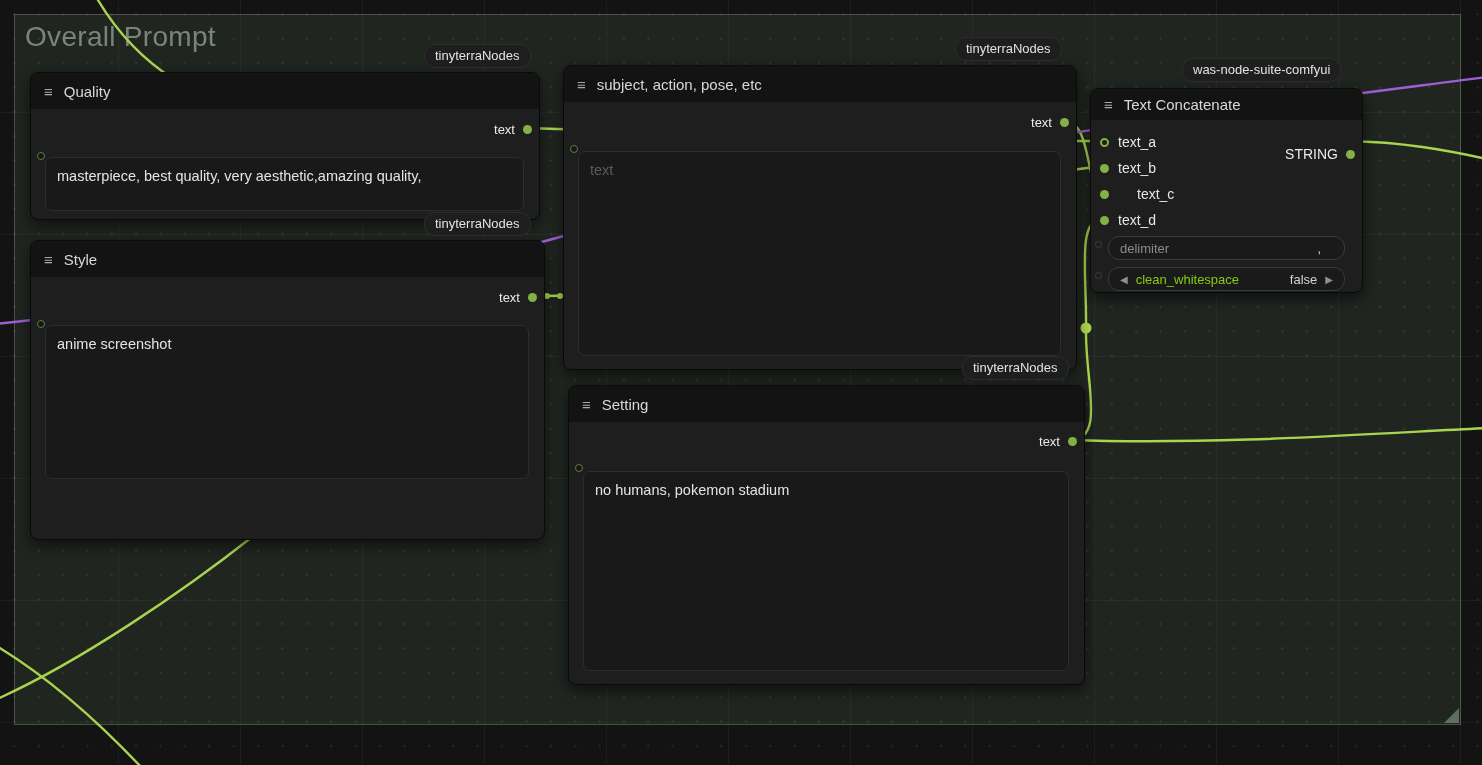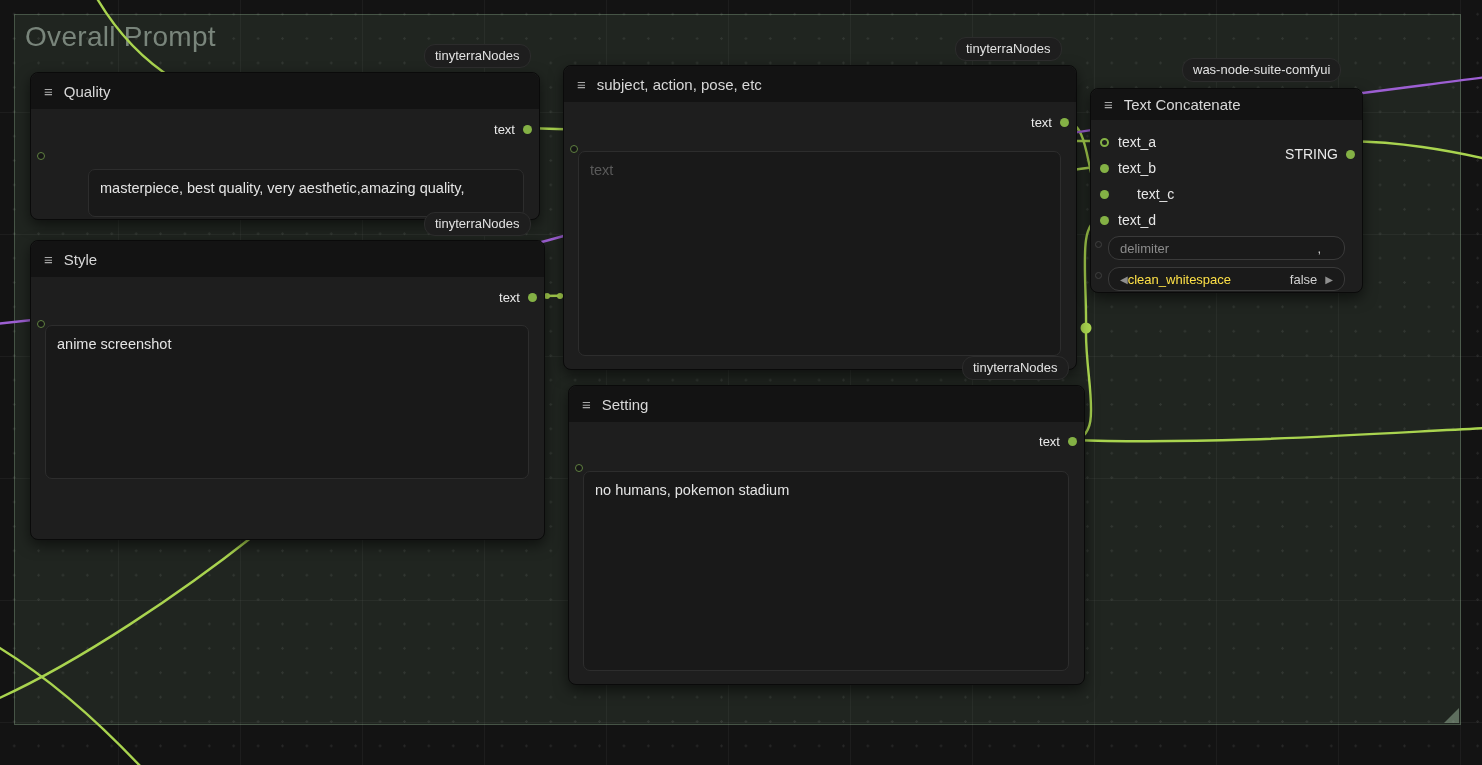--- a/index.html
+++ b/index.html
@@ -105,7 +105,7 @@
 
   #node-quality .slot-out { top: 47px; }
   #node-quality .slot-in  { top: 79px; }
-  #node-quality .textwidget { top: 96px; height: 48px; margin-left: 43px; }
+  #node-quality .textwidget { top: 84px; height: 54px; }
 
   #node-style .slot-out { top: 47px; }
   #node-style .slot-in  { top: 79px; }

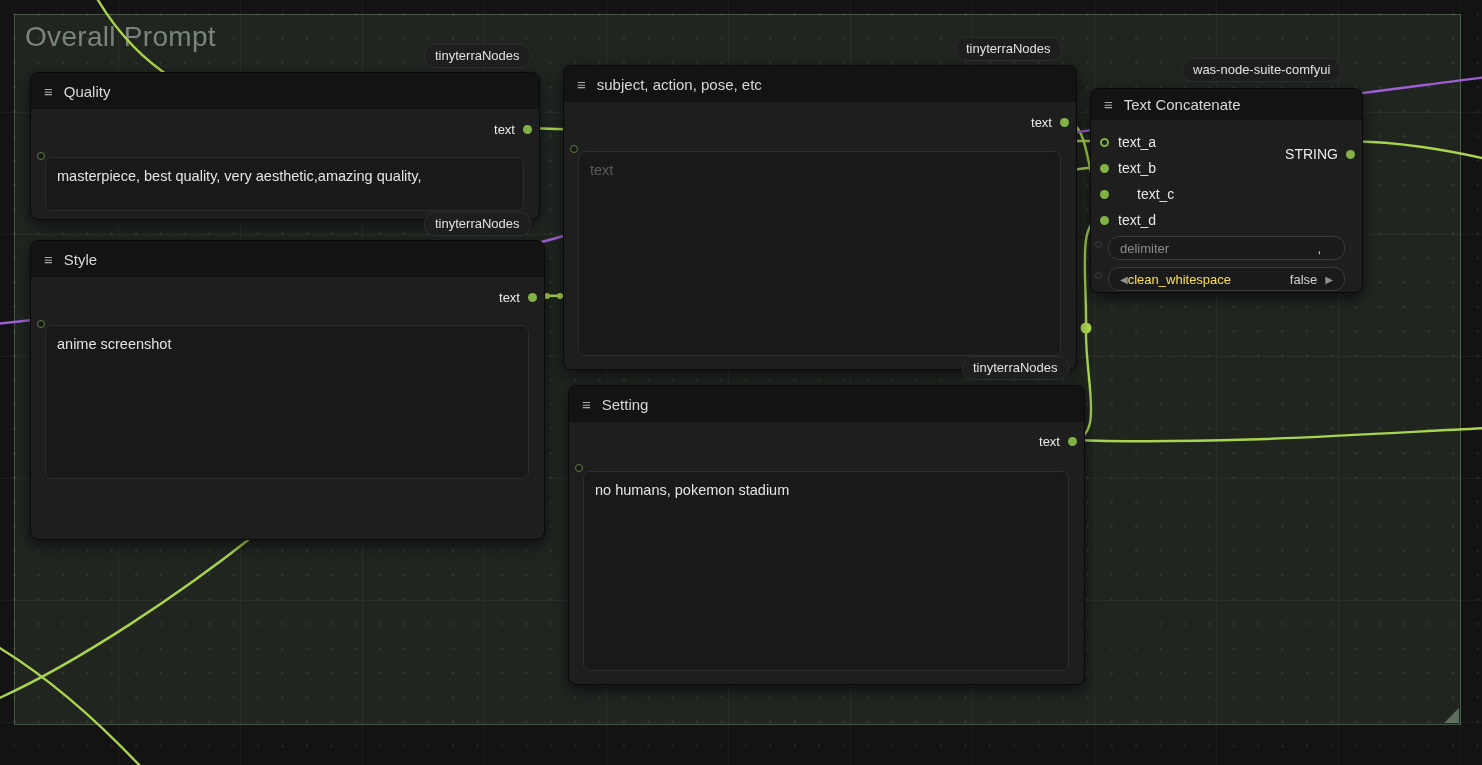--- a/index.html
+++ b/index.html
@@ -142,7 +142,7 @@
   }
   .tc-widget .wlabel { color: #8b8b8b; }
   .tc-widget .wvalue { margin-left: auto; color: #d2d2d2; padding-right: 12px; }
-  .tc-widget.combo .wlabel { color: #fde047; }
+  .tc-widget.combo .wlabel { color: #84cc16; margin-left: 8px; }
   .tc-widget.combo .wvalue { padding-right: 8px; }
   .combo-arrow { color: #8f8f8f; font-size: 10px; }
 

